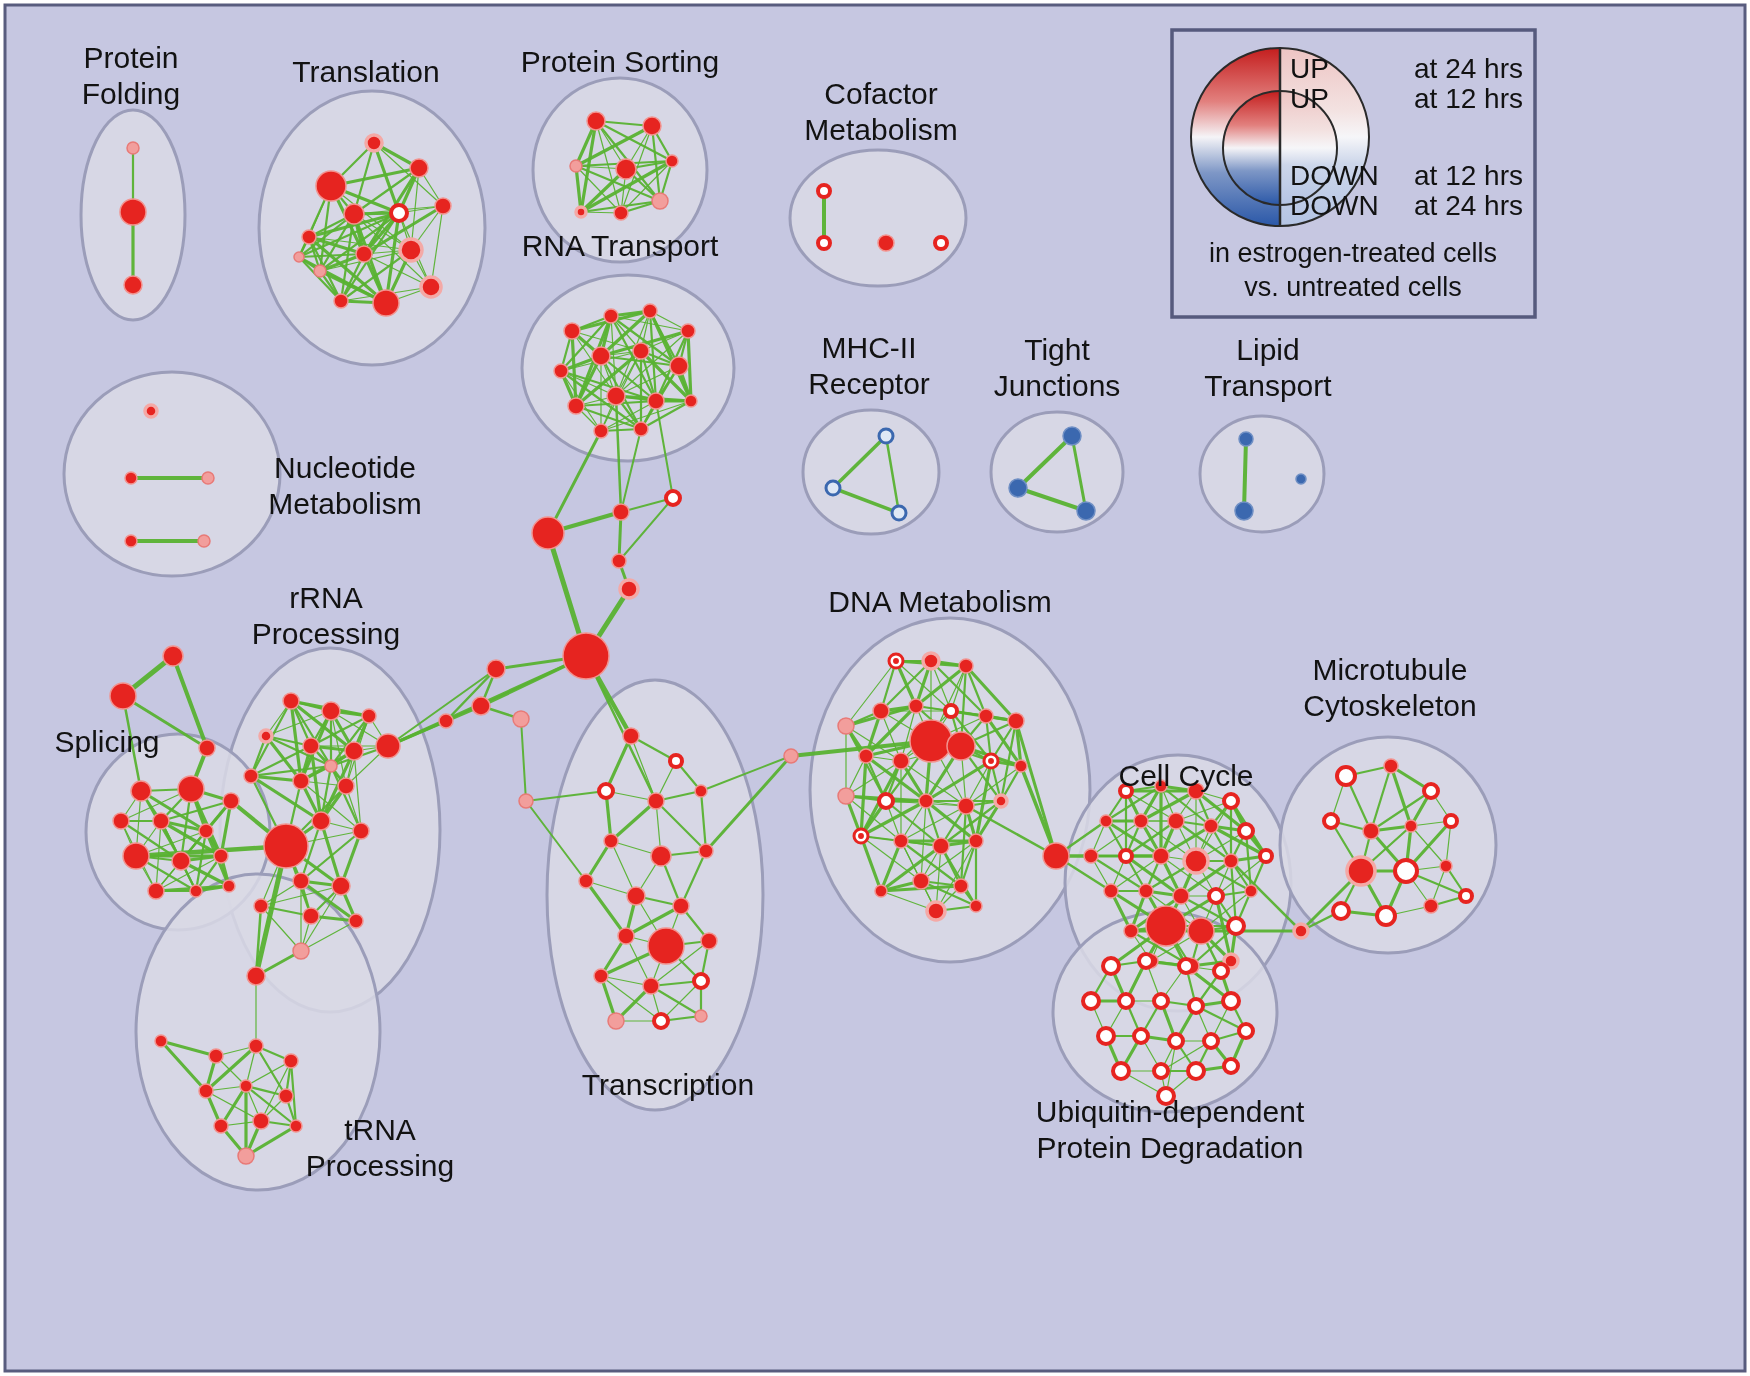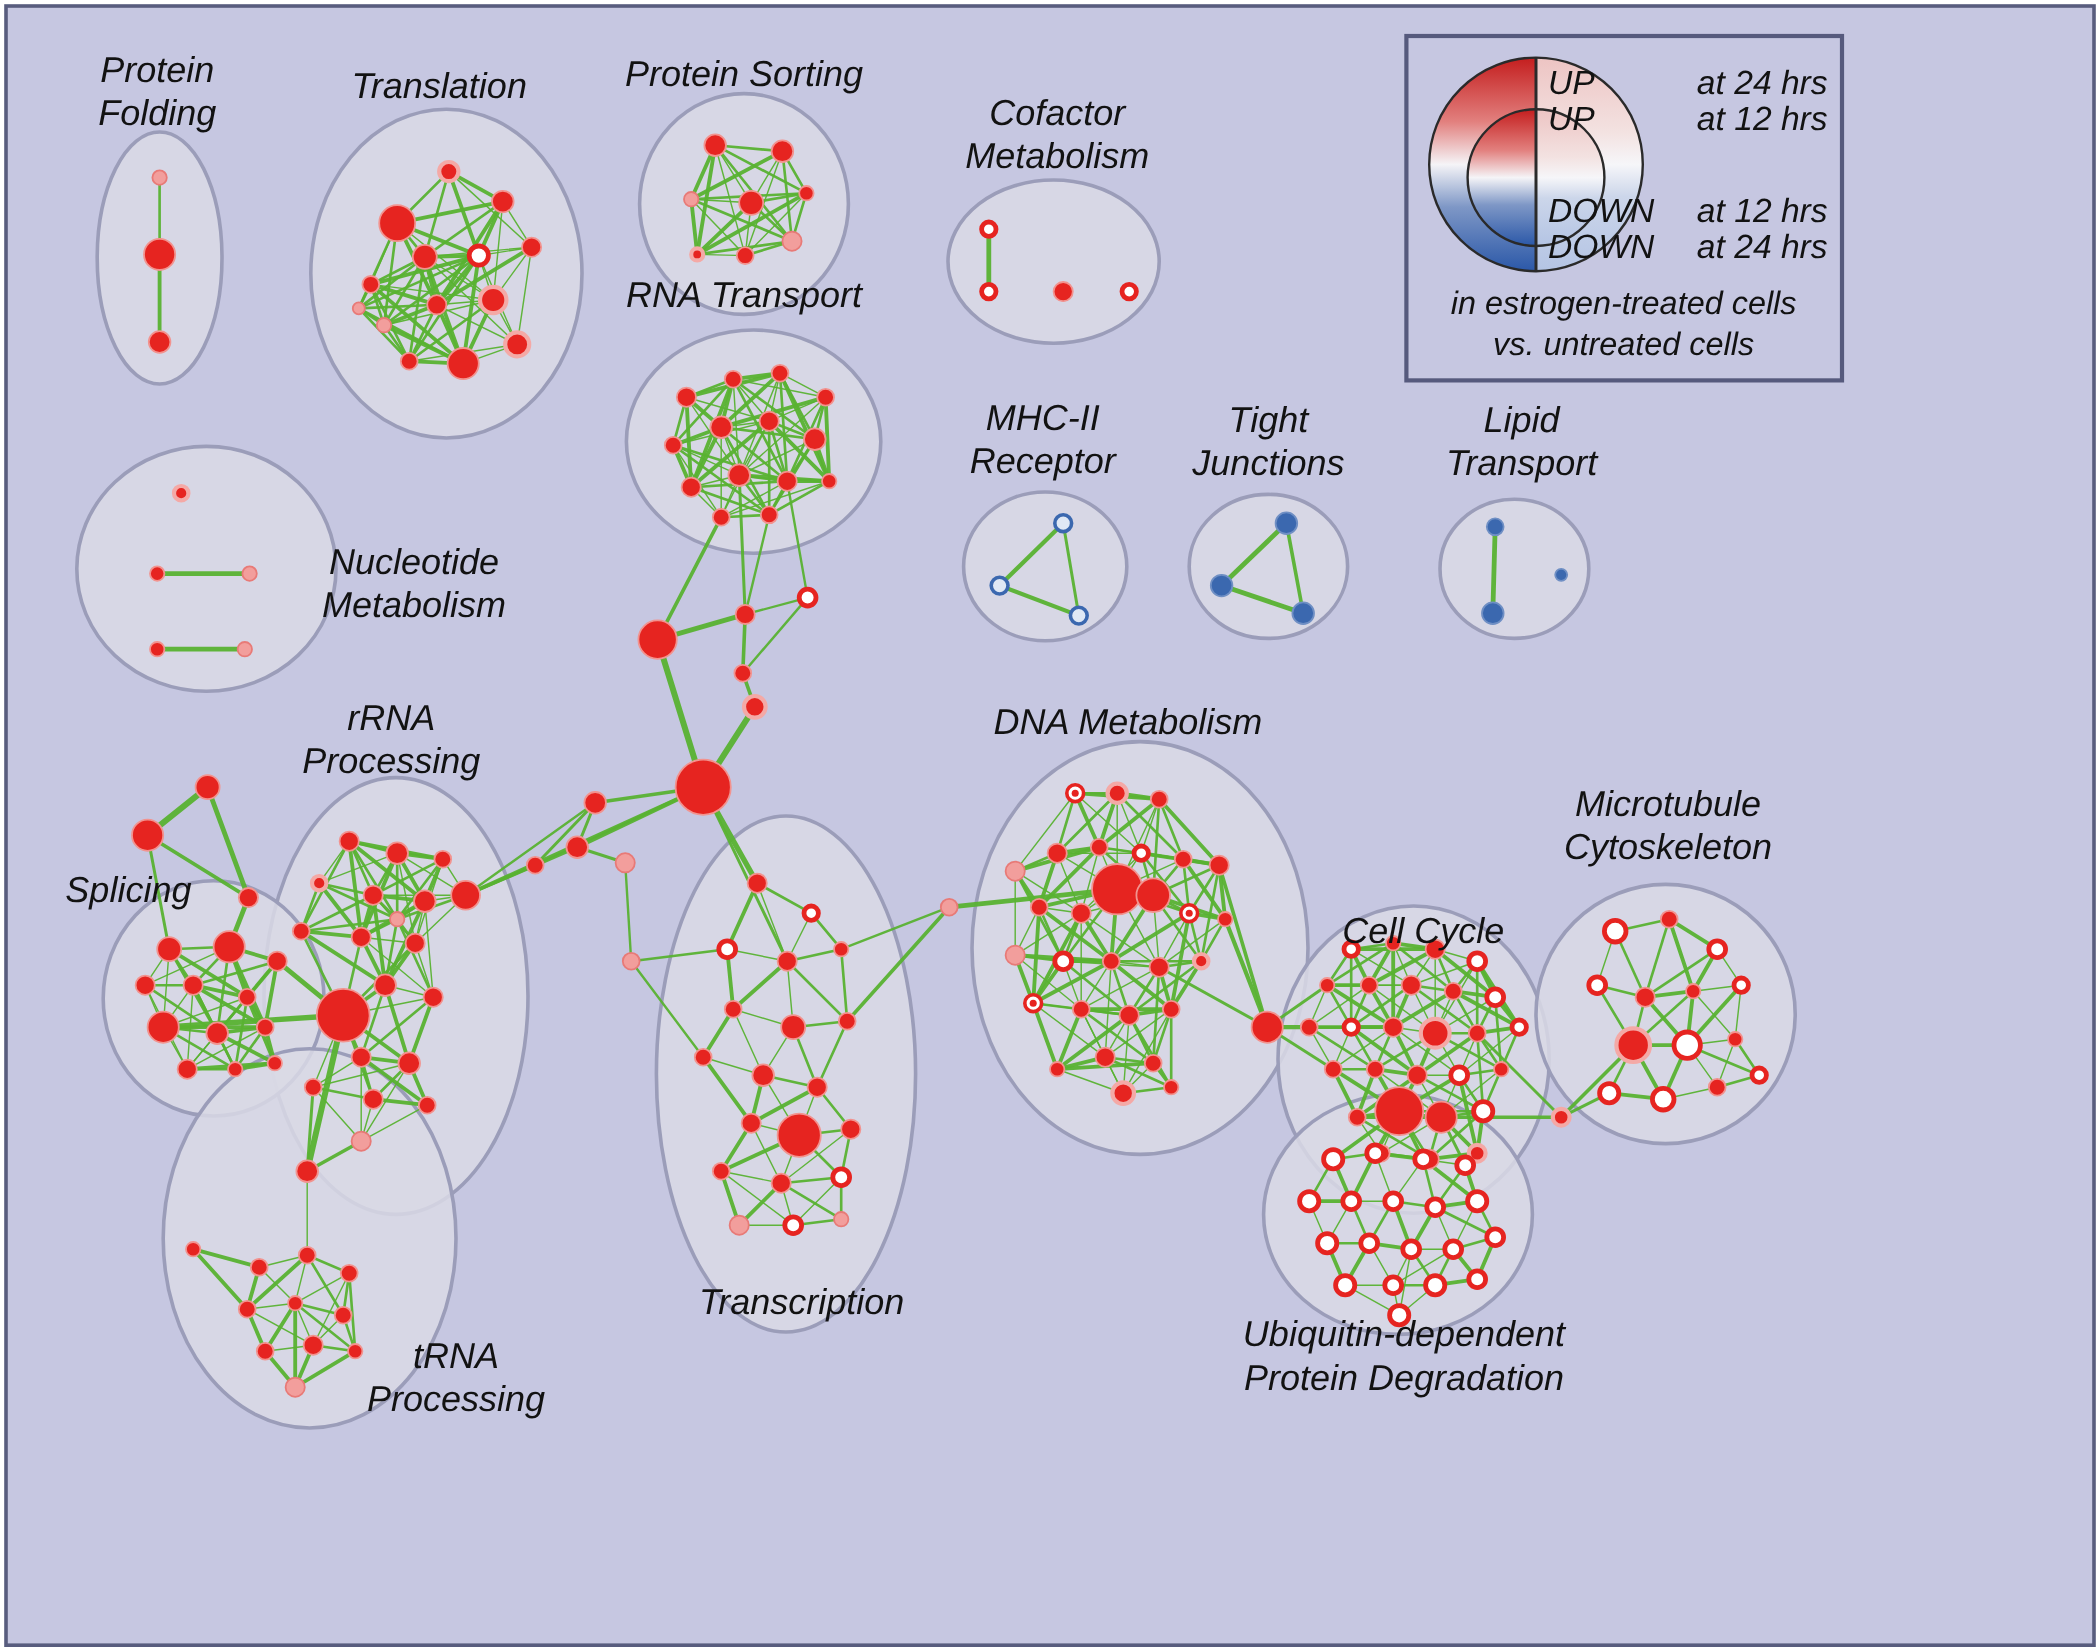--- a/index.html
+++ b/index.html
@@ -3,7 +3,7 @@
 <meta charset="utf-8">
 <style>
   html,body{margin:0;padding:0;background:#ffffff;}
-  .stage{width:1750px;height:1376px;position:relative;font-family:"Liberation Sans",sans-serif;font-style:italic;}
+  .stage{width:1750px;height:1376px;position:relative;font-family:"Liberation Sans",sans-serif;}
   svg{display:block;}
   .bubble{fill:#d9d9e5;fill-opacity:.85;stroke:#9b9db9;stroke-width:3;}
   .clabel{font-family:"Liberation Sans",sans-serif;font-size:30px;fill:#121212;text-anchor:middle;}

